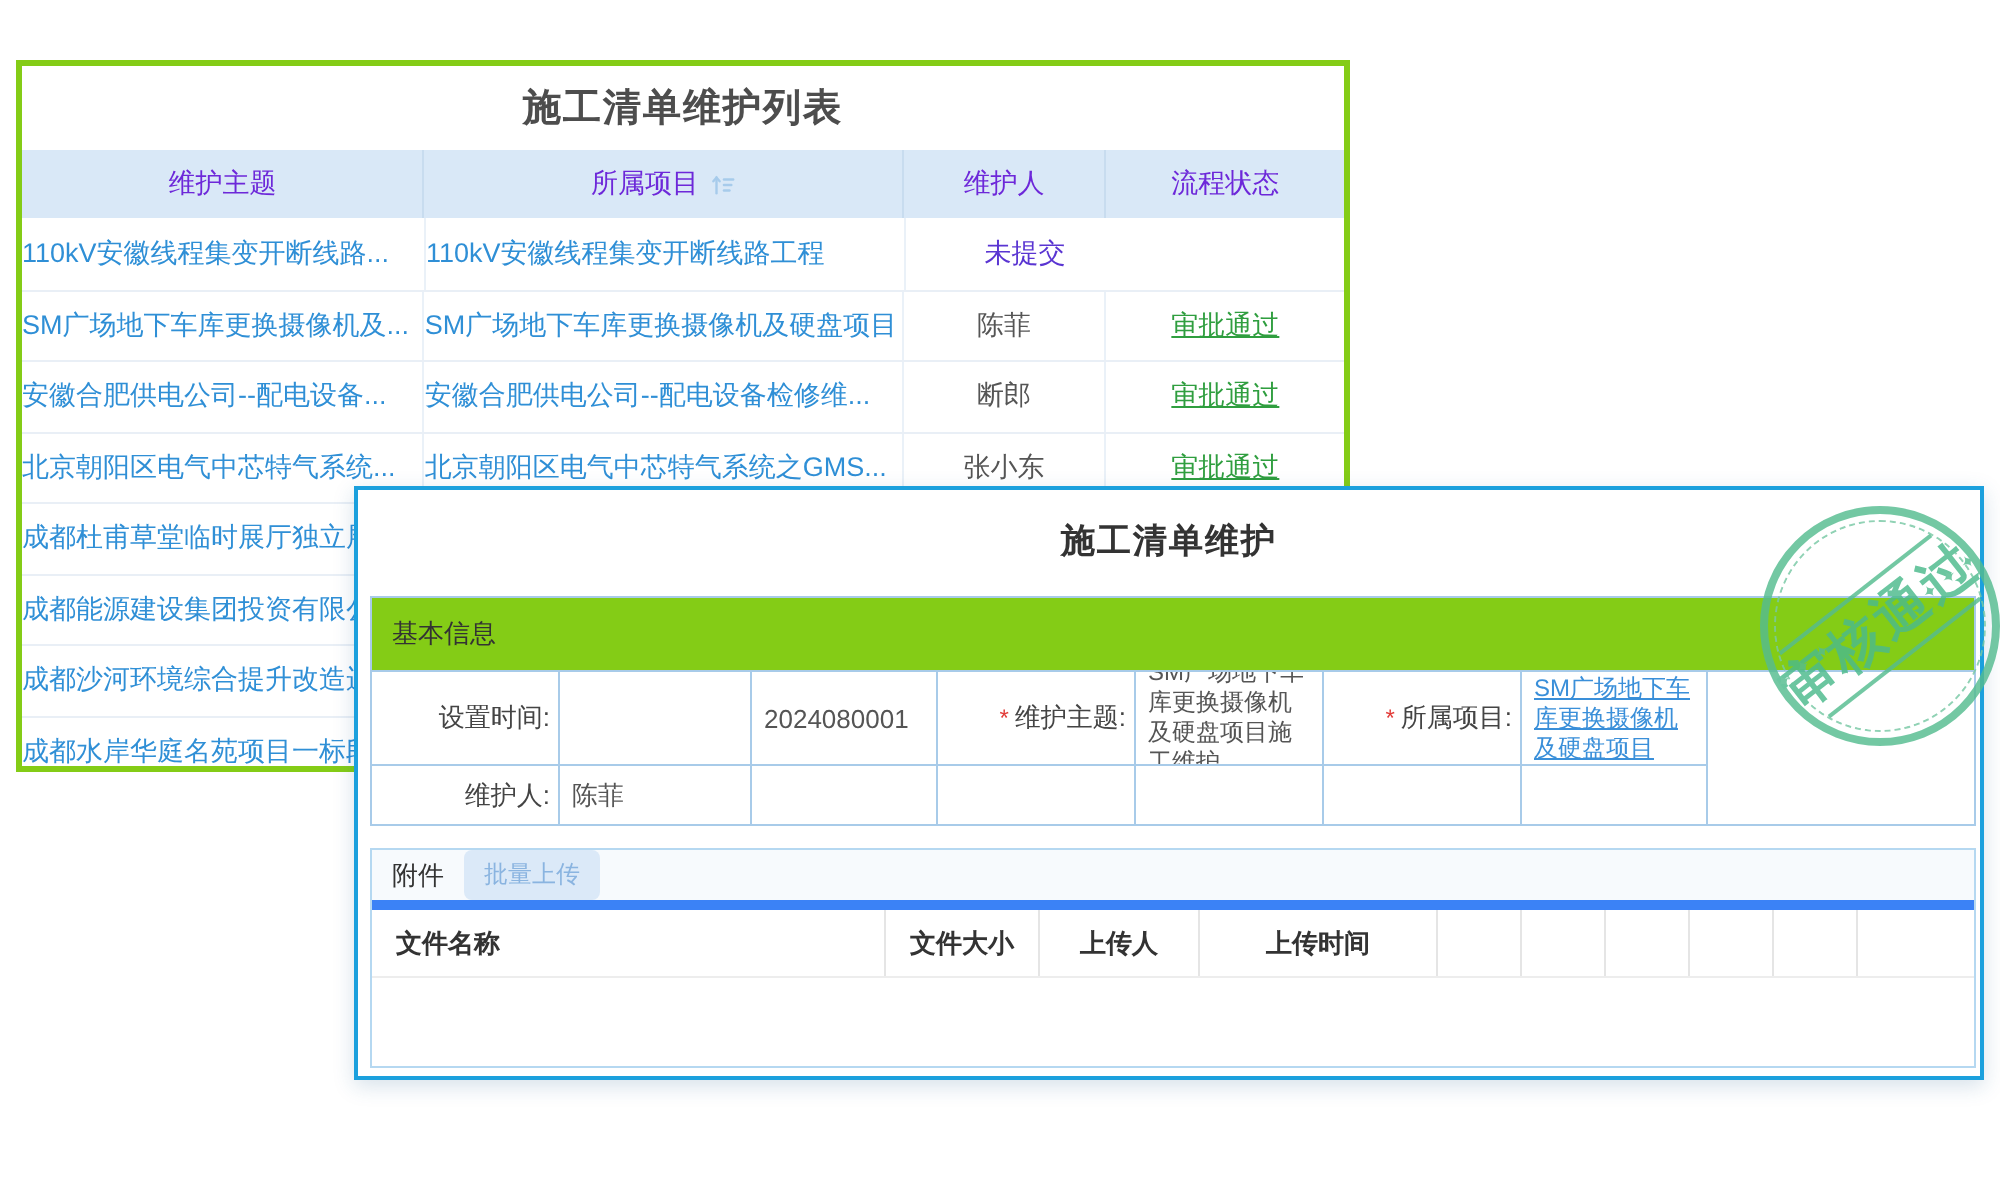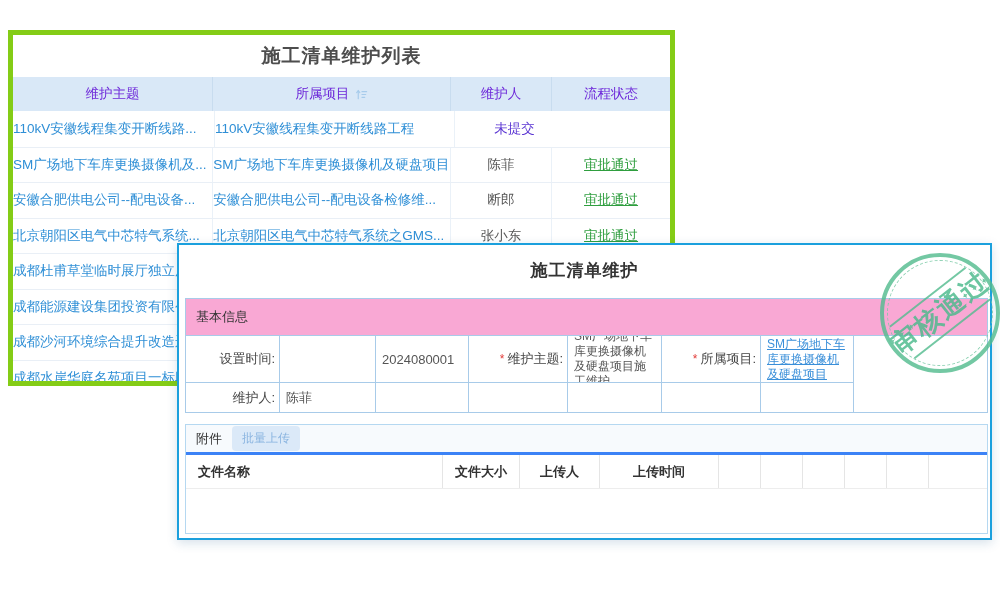--- a/index.html
+++ b/index.html
@@ -12,7 +12,7 @@
   
   .list-panel {
     position:absolute; left:8px; top:30px; width:667px; height:356px;
-    background:#fff; border:5px solid #84cc16; z-index:1; overflow:hidden;
+    background:#fff; border:3px solid #84cc16; z-index:1; overflow:hidden;
   }
   .list-title {
     height:42px; display:flex; align-items:center; justify-content:center;

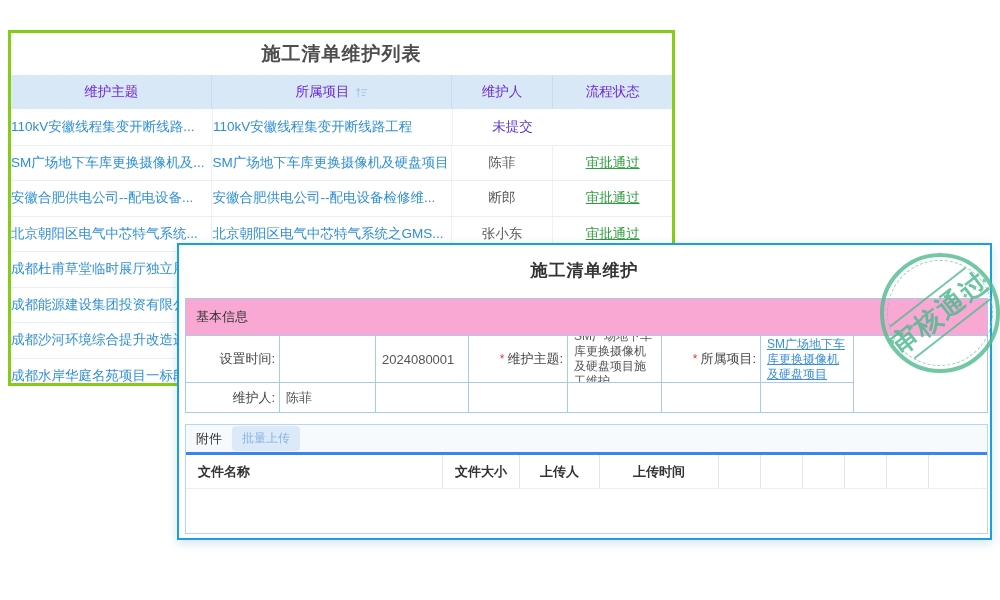--- a/index.html
+++ b/index.html
@@ -53,7 +53,7 @@
     border:1px solid #a8cbe9; background:#fff;
   }
   .section-bar {
-    height:37px; background:#f9a8d4; border-bottom:1px solid #a8cbe9;
+    height:37px; background:#84cc16; border-bottom:1px solid #a8cbe9;
     display:flex; align-items:center; padding-left:10px;
     font-size:13px; color:#333;
   }

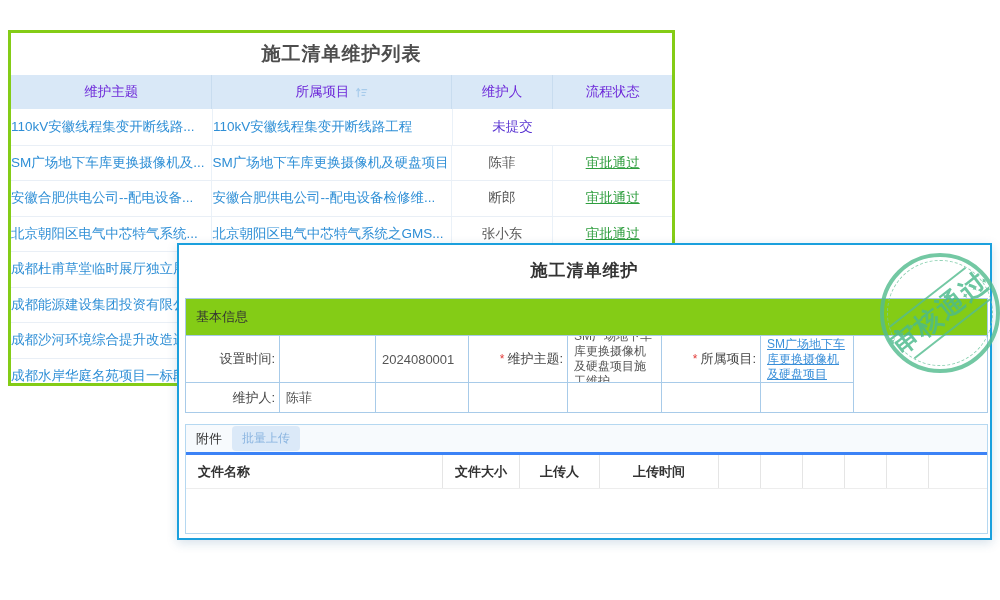--- a/index.html
+++ b/index.html
@@ -78,7 +78,7 @@
   }
   .attach-bar {
     height:30px; display:flex; align-items:center; padding-left:10px;
-    background:#f7fafd; border-bottom:3px solid #3b82f6;
+    background:#f7fafd; border-bottom:5px solid #3b82f6;
   }
   .attach-label { font-size:13px; color:#333; }
   .upload-btn {

